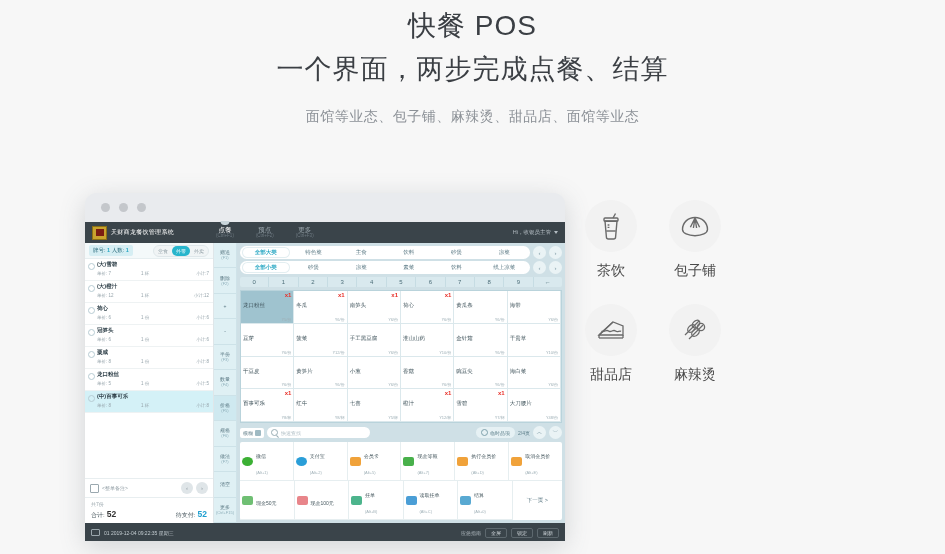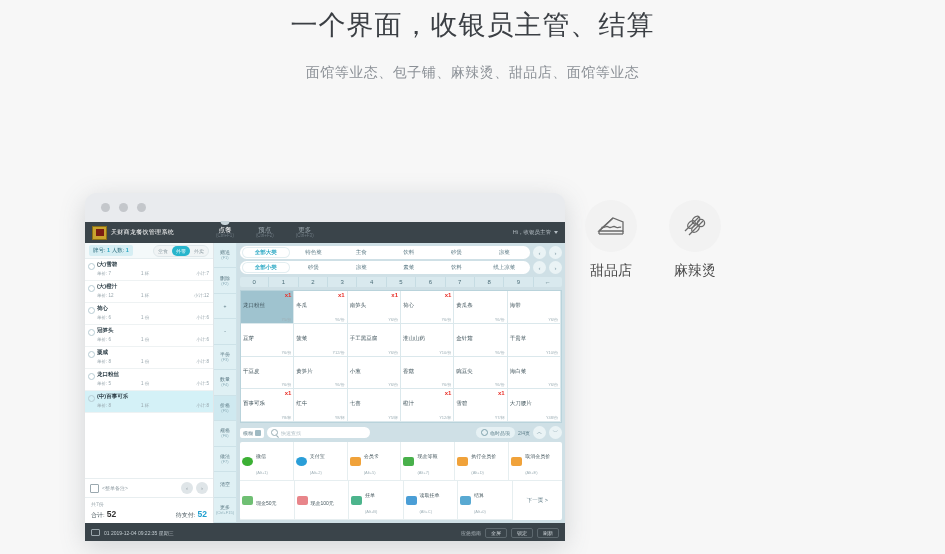--- a/index.html
+++ b/index.html
@@ -151,6 +151,7 @@
 <div class="page">
 
   <div class="hero">
+    <div class="hero-title">快餐 POS</div>
     <div class="hero-sub">一个界面，收银员主管、结算</div>
     <div class="hero-desc">面馆等业态、包子铺、麻辣烫、甜品店、面馆等业态</div>
   </div>

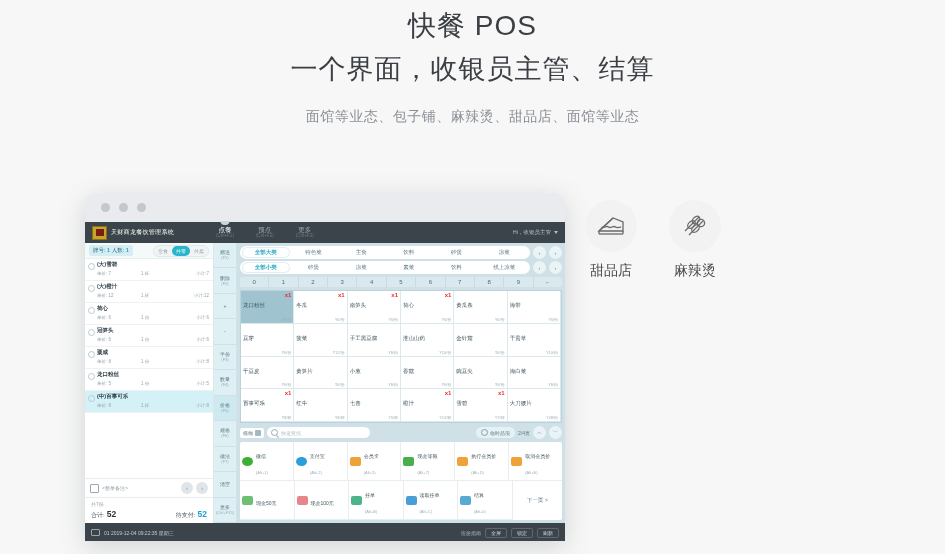--- a/index.html
+++ b/index.html
@@ -152,7 +152,7 @@
 
   <div class="hero">
     <div class="hero-title">快餐 POS</div>
-    <div class="hero-sub">一个界面，收银员主管、结算</div>
+    <div class="hero-sub">一个界面，两步完成点餐、结算</div>
     <div class="hero-desc">面馆等业态、包子铺、麻辣烫、甜品店、面馆等业态</div>
   </div>
 

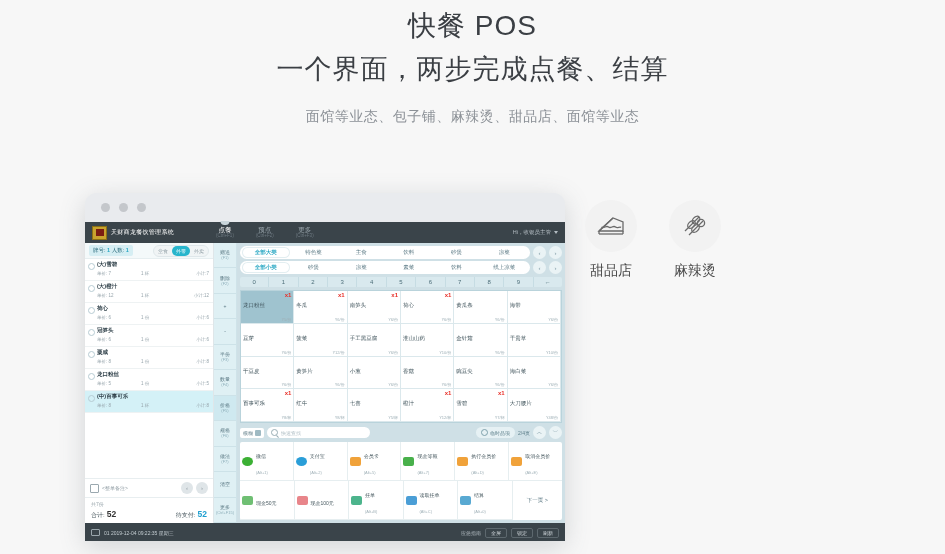--- a/index.html
+++ b/index.html
@@ -599,6 +599,29 @@
 
   <div class="icons">
 
+    <div class="irow">
+      <div class="icell">
+        <div class="ibubble">
+          <svg width="26" height="28" viewBox="0 0 26 28" fill="none" stroke="#6a6a6a" stroke-width="1.4">
+            <path d="M7 9 h12 l-1.4 16 a2 2 0 0 1 -2 2 h-5.2 a2 2 0 0 1 -2 -2 Z"></path>
+            <rect x="6" y="6" width="14" height="3.2" rx="1"></rect>
+            <path d="M15 6 l2.5 -4.5"></path>
+            <path d="M8.3 19 h9.4"></path>
+            <path d="M9.6 13 h1.8 M9.6 15.4 h1.8"></path>
+          </svg>
+        </div>
+        <div class="ilabel">茶饮</div>
+      </div>
+      <div class="icell">
+        <div class="ibubble">
+          <svg width="30" height="26" viewBox="0 0 30 26" fill="none" stroke="#6a6a6a" stroke-width="1.4">
+            <path d="M2.5 16.5 c0 -7 5.5 -12 12.5 -12 s12.5 5 12.5 12 c0 3.6 -5.6 6.2 -12.5 6.2 s-12.5 -2.6 -12.5 -6.2 Z"></path>
+            <path d="M15 5 l-4.6 9.3 M15 5 l-1.6 10 M15 5 l1.6 10 M15 5 l4.6 9.3"></path>
+          </svg>
+        </div>
+        <div class="ilabel">包子铺</div>
+      </div>
+    </div>
 
     <div class="irow">
       <div class="icell">

